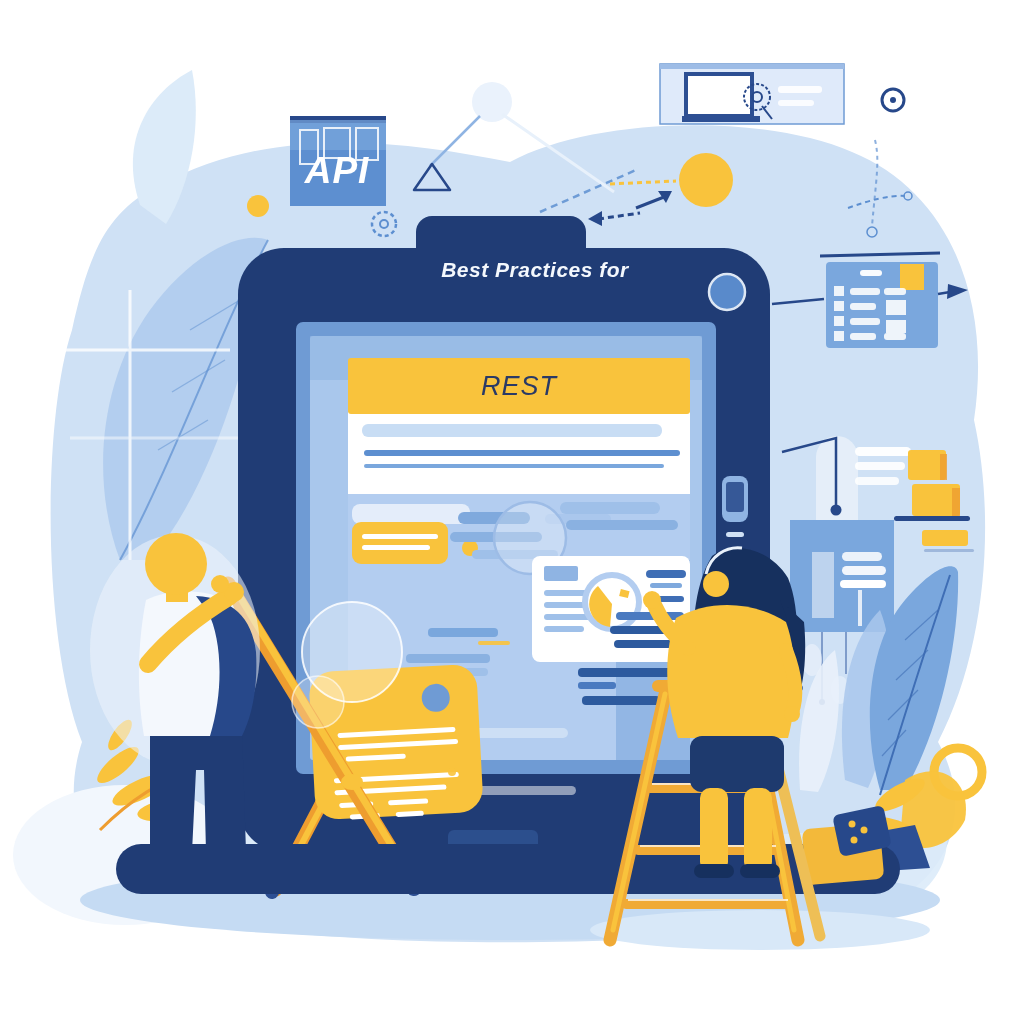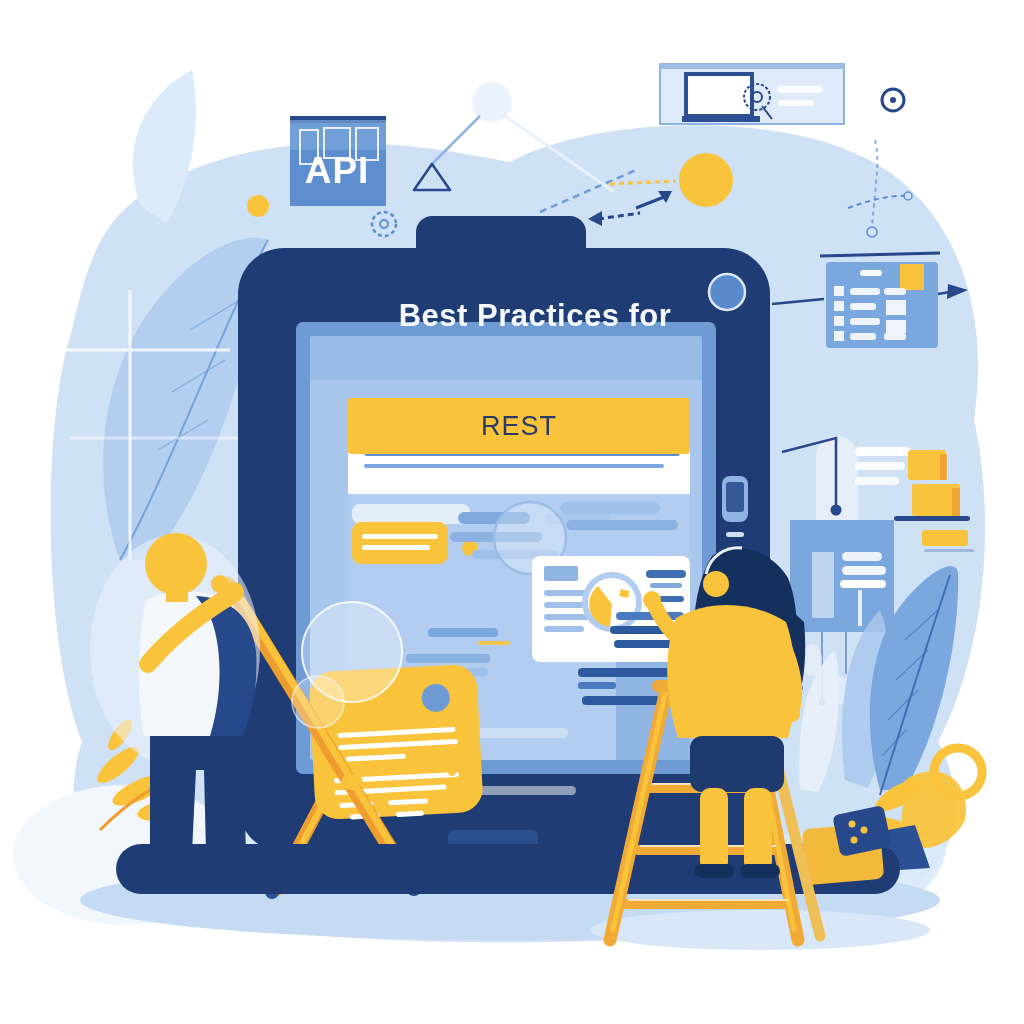--- a/index.html
+++ b/index.html
@@ -10,7 +10,7 @@
   }
   html,body{margin:0;padding:0;background:#fff;}
   .scene{position:relative;width:1024px;height:1024px;overflow:hidden;background:#fff;
-         font-family:"Liberation Sans", sans-serif;}
+         font-family:"Liberation Sans", sans-serif;font-style:italic;}
   .scene svg{position:absolute;left:0;top:0;}
   
   .f-navy{fill:var(--navy)} .f-navyd{fill:var(--navy-dark)} .f-navym{fill:var(--navy-mid)}

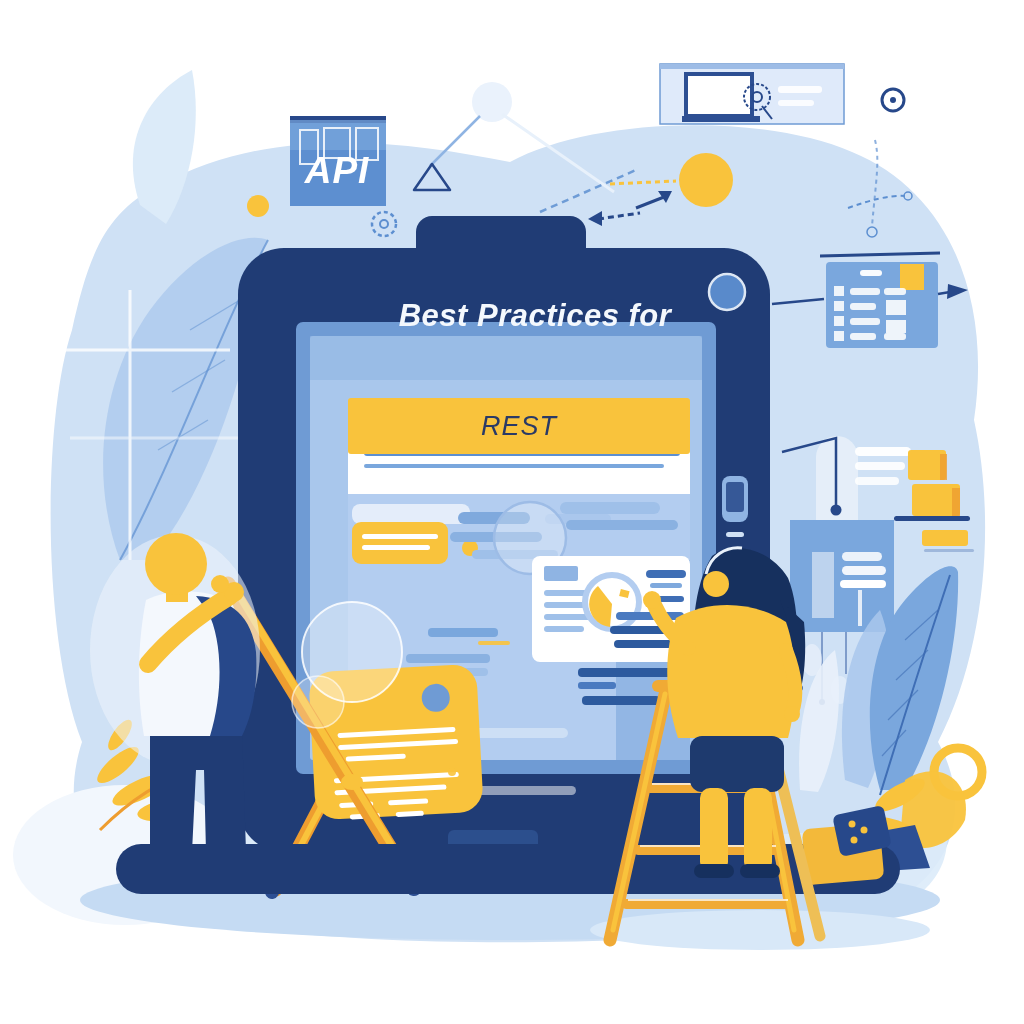--- a/index.html
+++ b/index.html
@@ -24,7 +24,7 @@
   .api-text{position:absolute;left:286px;top:150px;width:102px;text-align:center;
             color:#fff;font-size:37px;font-weight:bold;letter-spacing:1px;}
   .tablet-heading{position:absolute;left:330px;top:258px;width:410px;text-align:center;
-            color:#f4f8fd;font-size:31px;font-weight:600;letter-spacing:.5px;margin-top:40px;}
+            color:#f4f8fd;font-size:21px;font-weight:600;letter-spacing:.5px;}
   .banner{position:absolute;left:348px;top:358px;width:342px;height:56px;
           background:var(--yellow);border-radius:3px;display:flex;align-items:center;
           justify-content:center;margin-top:40px;}

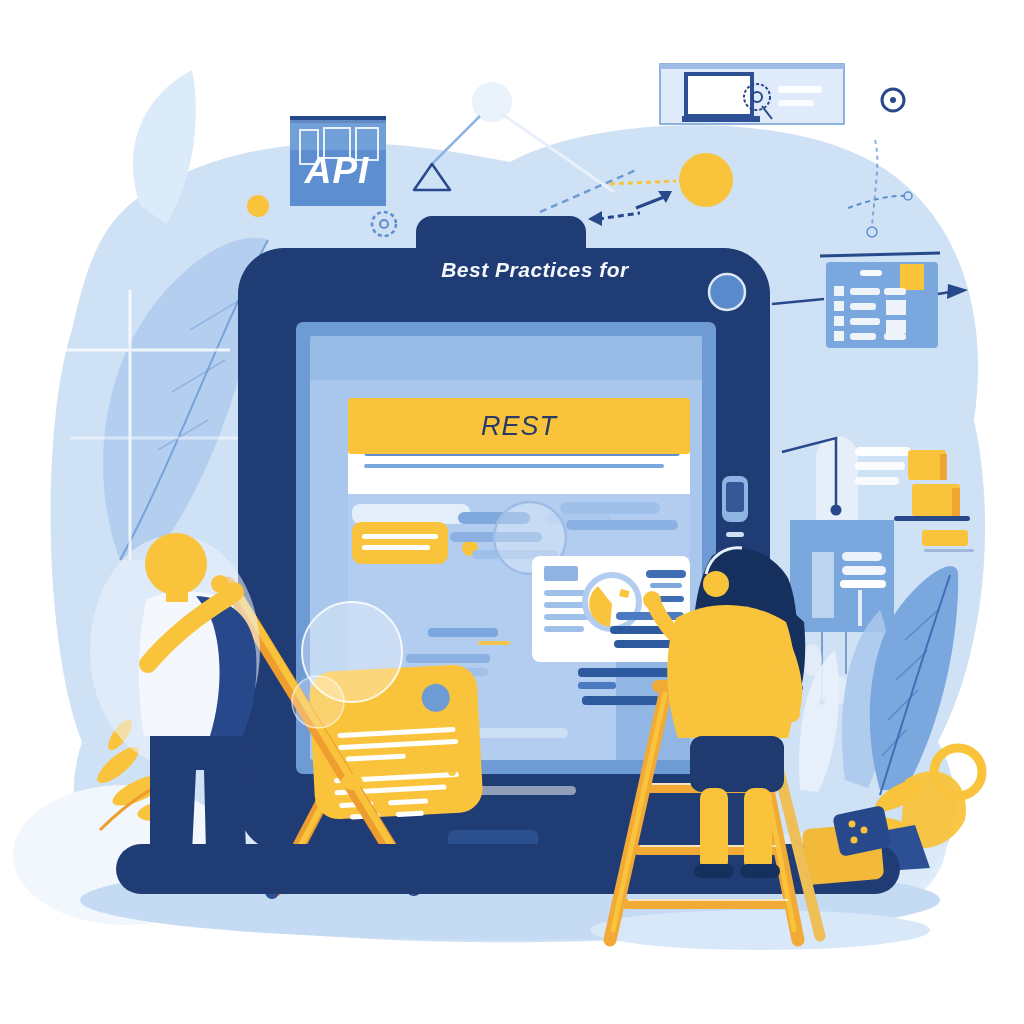--- a/index.html
+++ b/index.html
@@ -27,7 +27,7 @@
             color:#f4f8fd;font-size:21px;font-weight:600;letter-spacing:.5px;}
   .banner{position:absolute;left:348px;top:358px;width:342px;height:56px;
           background:var(--yellow);border-radius:3px;display:flex;align-items:center;
-          justify-content:center;margin-top:40px;}
+          justify-content:center;}
   .banner .rest{font-size:27px;font-weight:400;color:#2a3a66;letter-spacing:1px;}
   .banner .title{font-size:29px;font-weight:800;color:var(--banner-text);}
 </style>

